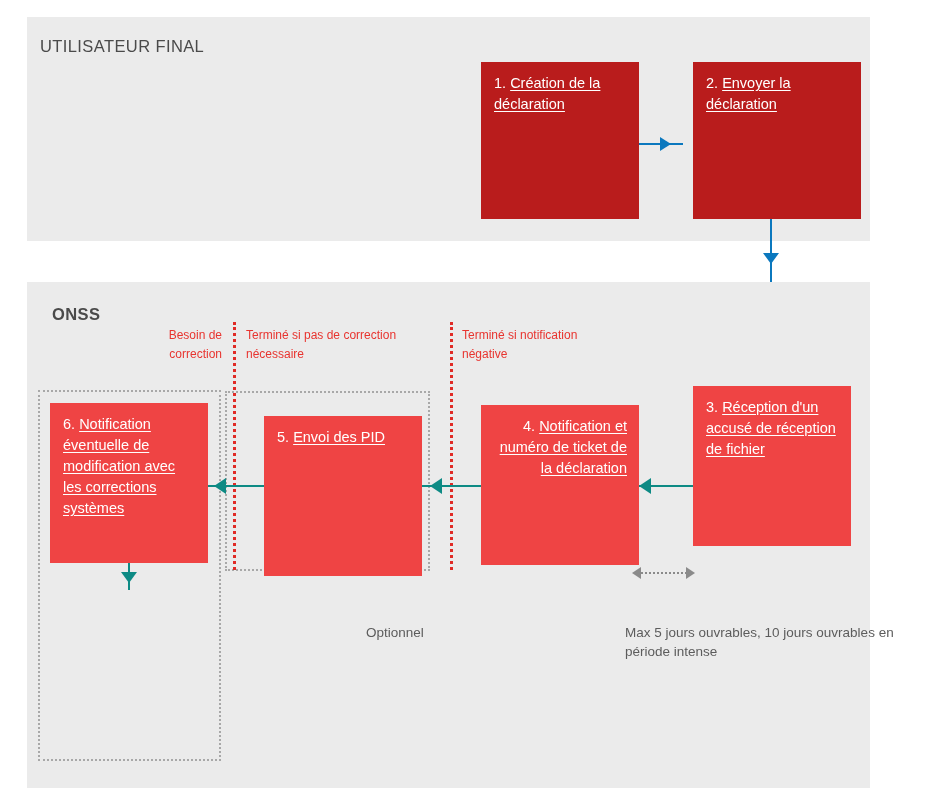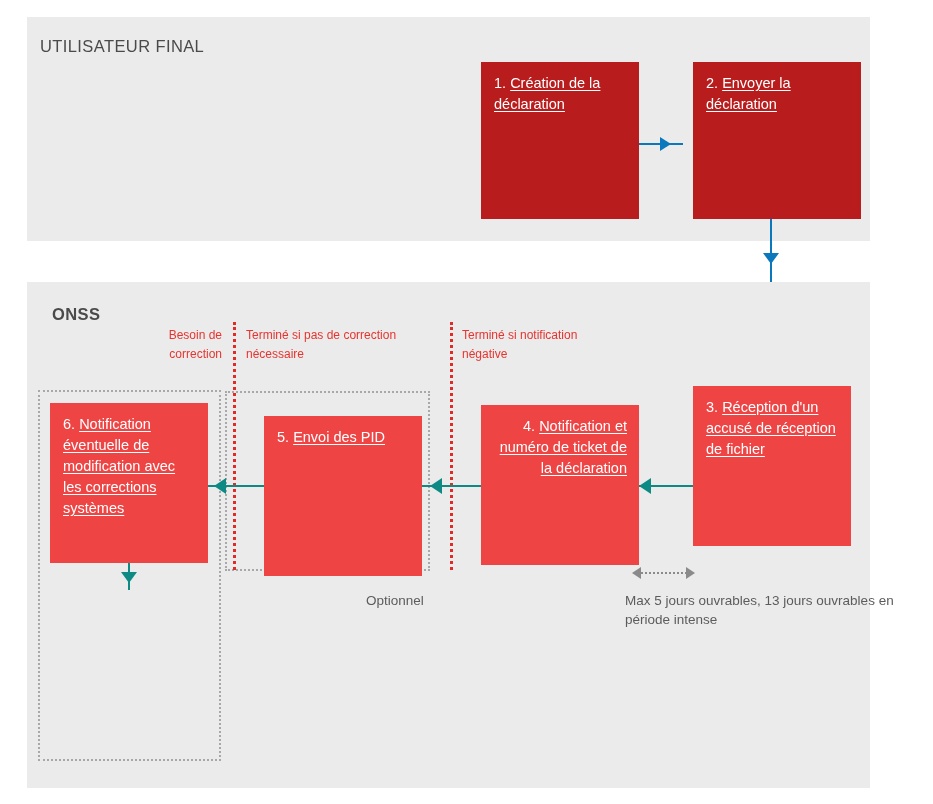--- a/index.html
+++ b/index.html
@@ -122,6 +122,7 @@
     color: #5c5c5c;
     font-size: 13.5px;
     line-height: 19px;
+    margin-top: 32px;
   }
   #lab-optionnel { left: 366px; top: 591px; }
   #lab-maxdays   { left: 625px; top: 591px; }

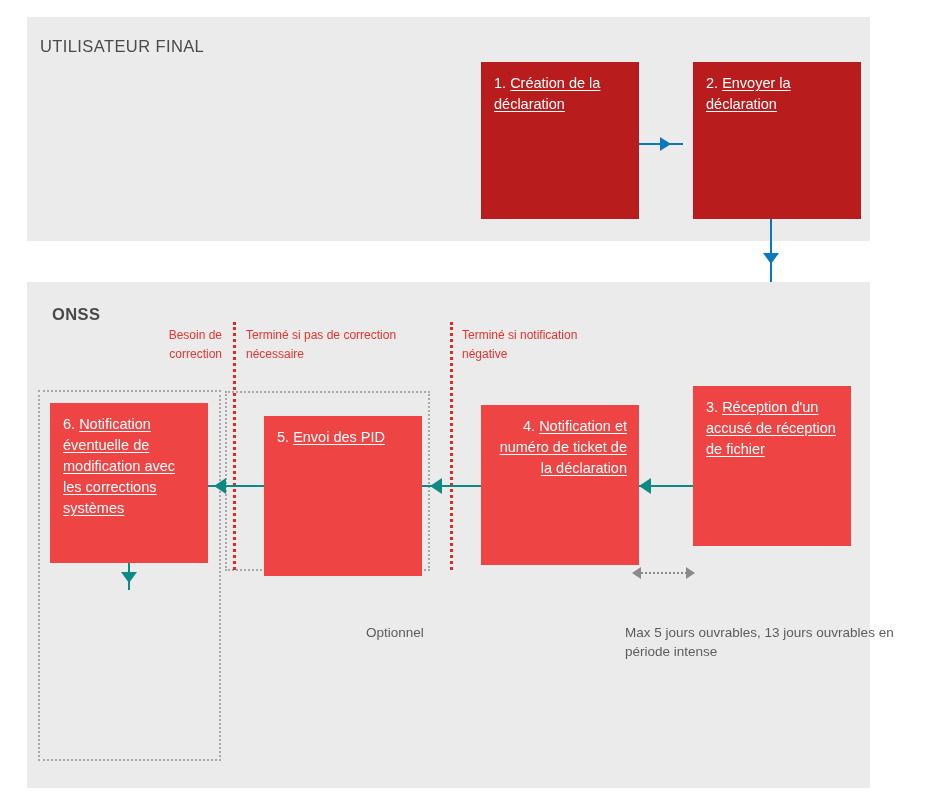--- a/index.html
+++ b/index.html
@@ -216,7 +216,7 @@
   <div class="measure-cap" id="measure-cap-r"></div>
 
   <div class="gray-label" id="lab-optionnel">Optionnel</div>
-  <div class="gray-label" id="lab-maxdays">Max 5 jours ouvrables, 13 jours ouvrables en période intense</div>
+  <div class="gray-label" id="lab-maxdays">Max 5 jours ouvrables, 10 jours ouvrables en période intense</div>
 
 </div>
 

